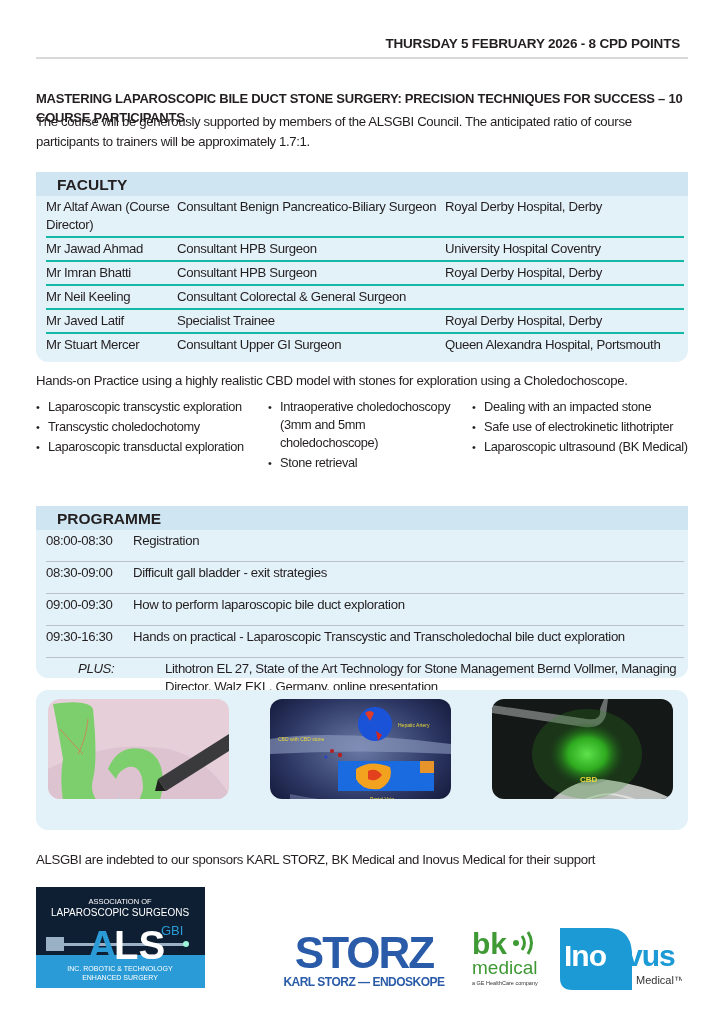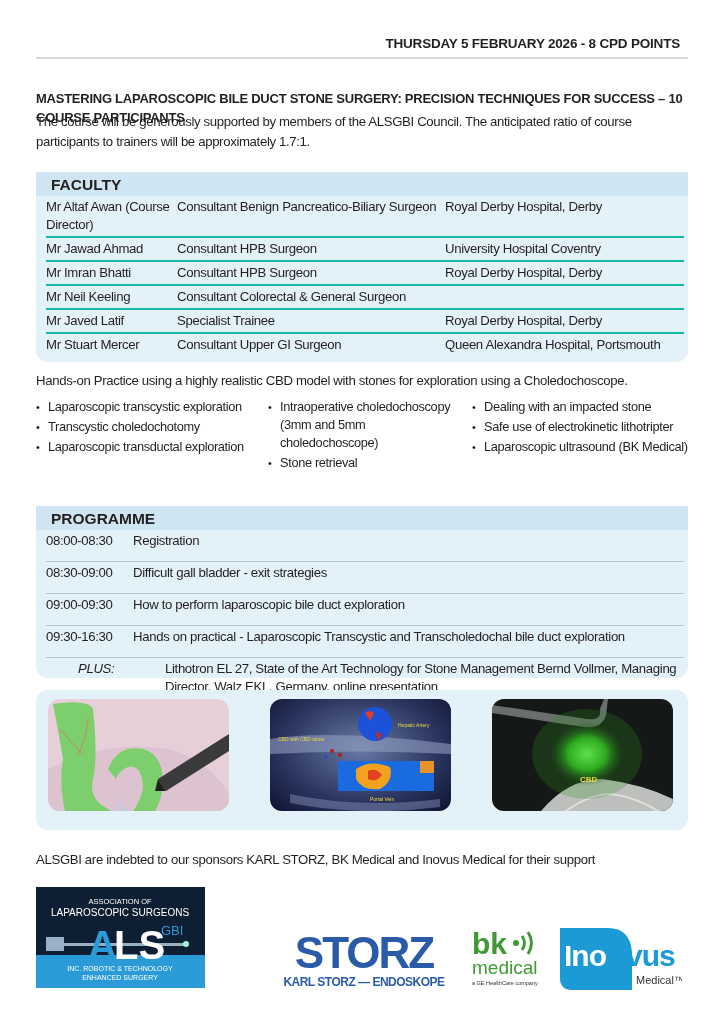--- a/index.html
+++ b/index.html
@@ -14,7 +14,7 @@
            letter-spacing:-0.35px; }
 
   .panel { position:absolute; left:36px; width:652px; background:#e3f1f9; border-radius:0 0 12px 12px; }
-  .panel-head { background:#cfe6f2; height:24px; padding-left:15px; font-weight:bold; font-size:15.5px;
+  .panel-head { background:#cfe6f2; height:24px; padding-left:21px; font-weight:bold; font-size:15.5px;
                 line-height:25px; border-radius:0; }
   .faculty { top:172px; height:190px; }
   .fac-table { margin:0 4px 0 10px; }

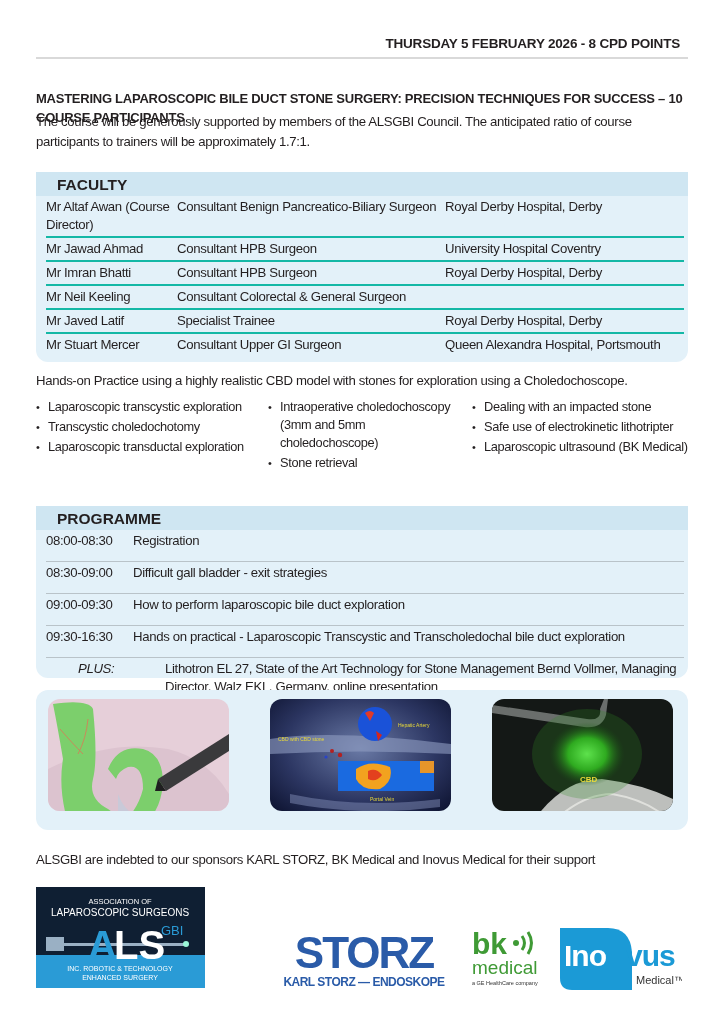--- a/index.html
+++ b/index.html
@@ -45,7 +45,7 @@
 
   .image-panel { position:absolute; left:36px; top:690px; width:652px; height:140px; background:#e3f1f9;
                  border-radius:12px; }
-  .photo { position:absolute; top:9px; width:181px; height:112px; border-radius:12px; overflow:hidden; }
+  .photo { position:absolute; top:9px; width:181px; height:100px; border-radius:12px; overflow:hidden; }
   .photo svg { display:block; }
   .p1 { left:12px; }
   .p2 { left:234px; }

